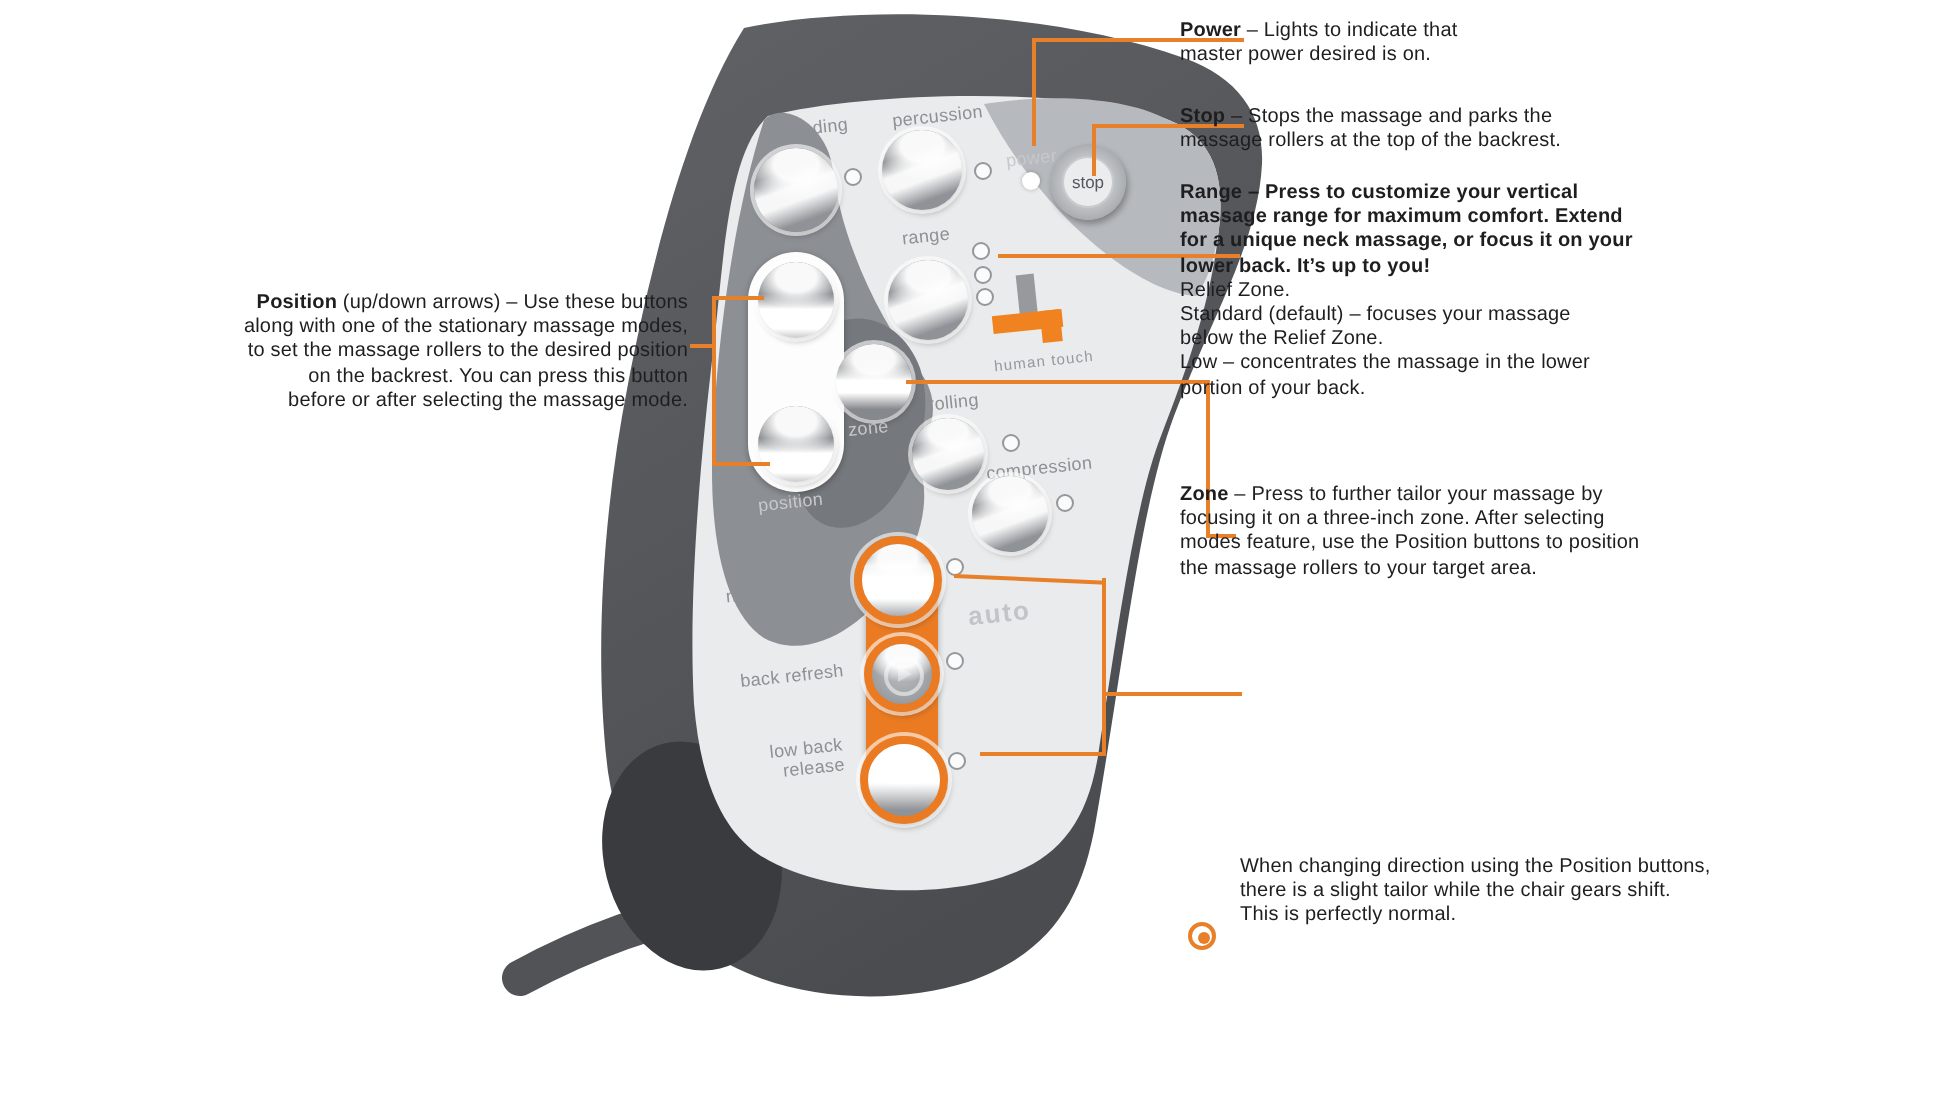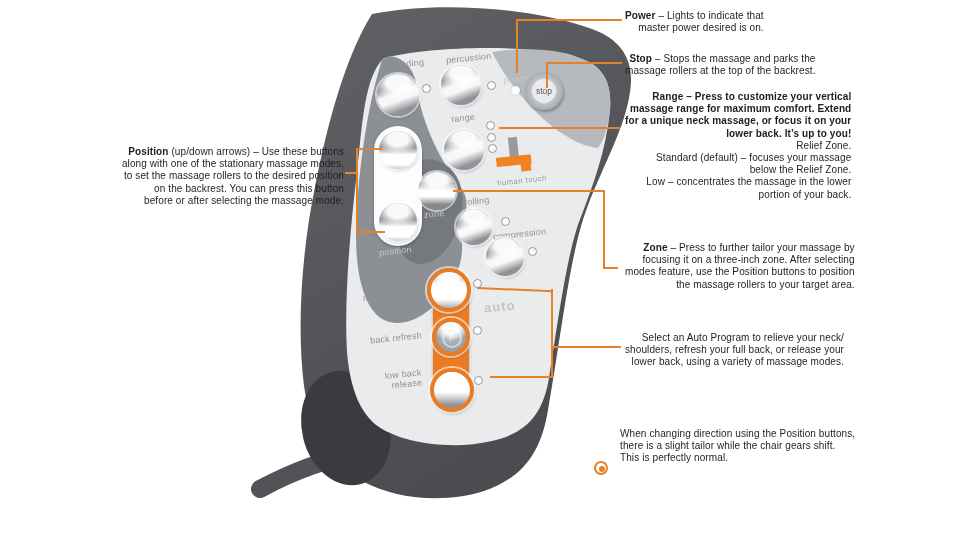--- a/index.html
+++ b/index.html
@@ -10,7 +10,7 @@
   .callout{position:absolute;font-size:10px;line-height:12.2px;color:#1e1e20;letter-spacing:.1px;}
   .callout .tline{white-space:nowrap;}
   .b{font-weight:bold;}
-  .right-col{left:625px;text-align:right;}
+  .right-col{left:590px;}
   
   .rlabel{position:absolute;font-size:9px;color:#8d9094;transform:rotate(-6deg);white-space:nowrap;letter-spacing:.2px;}
   .rlabel.light{color:#c6c8cb;}

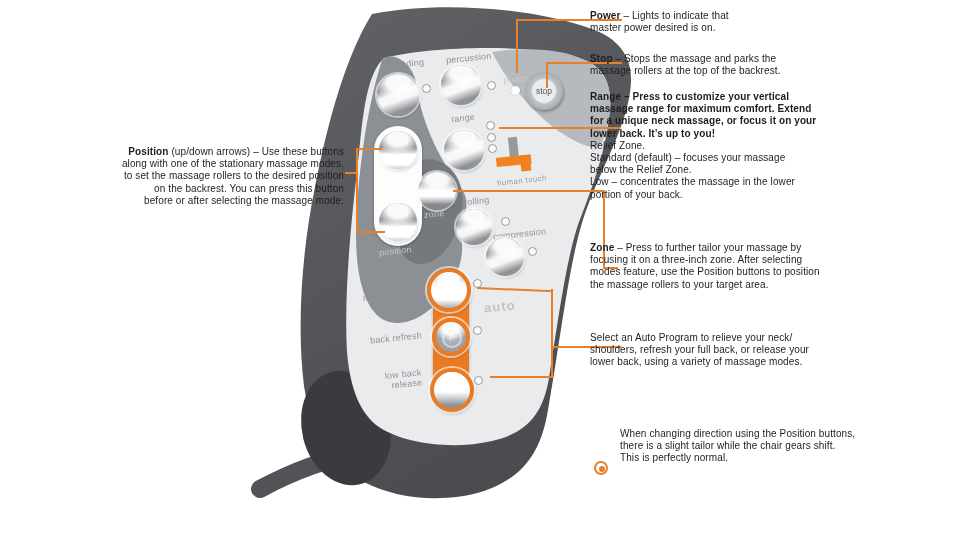--- a/index.html
+++ b/index.html
@@ -205,11 +205,6 @@
     <div class="tline">the massage rollers to your target area.</div>
   </div>
 
-  <div class="callout right-col" style="top:332px">
-    <div class="tline">Select an Auto Program to relieve your neck/</div>
-    <div class="tline">shoulders, refresh your full back, or release your</div>
-    <div class="tline">lower back, using a variety of massage modes.</div>
-  </div>
 
   <div class="note-dot" style="left:594px;top:461px">
       <span></span>

